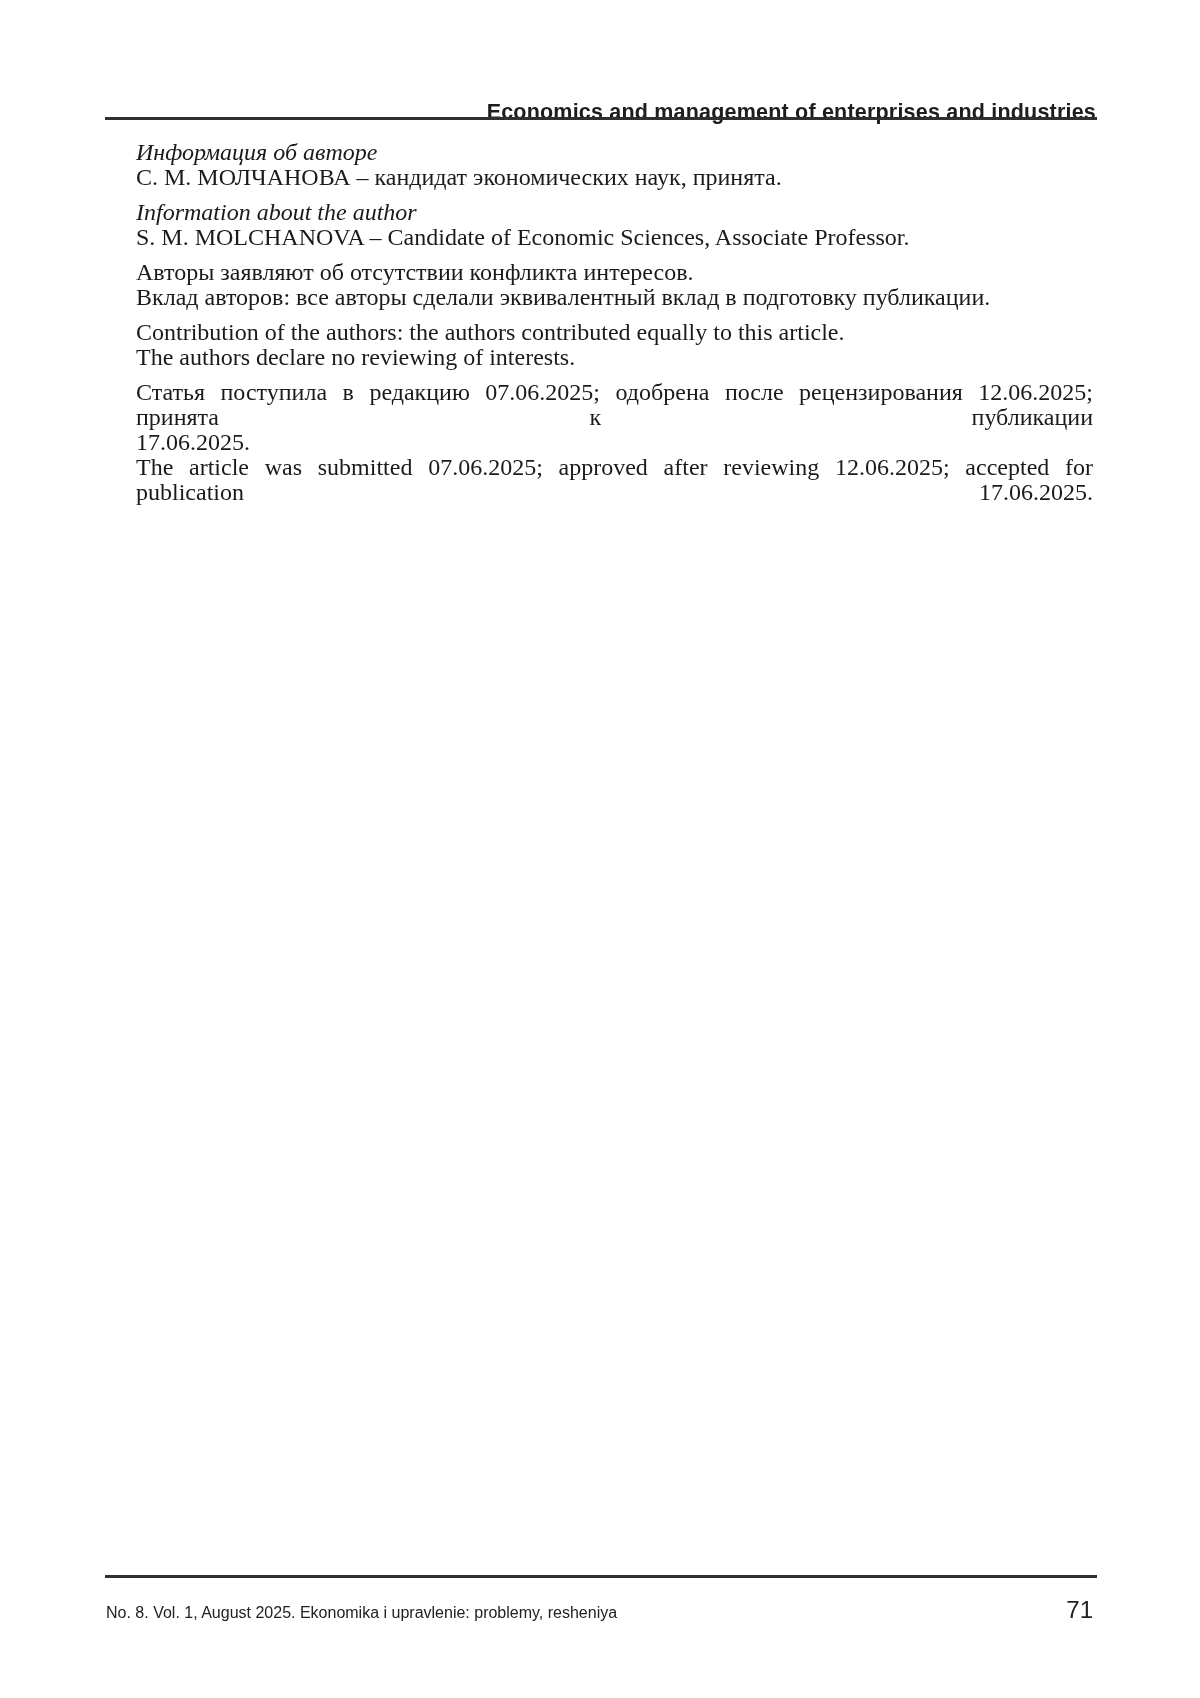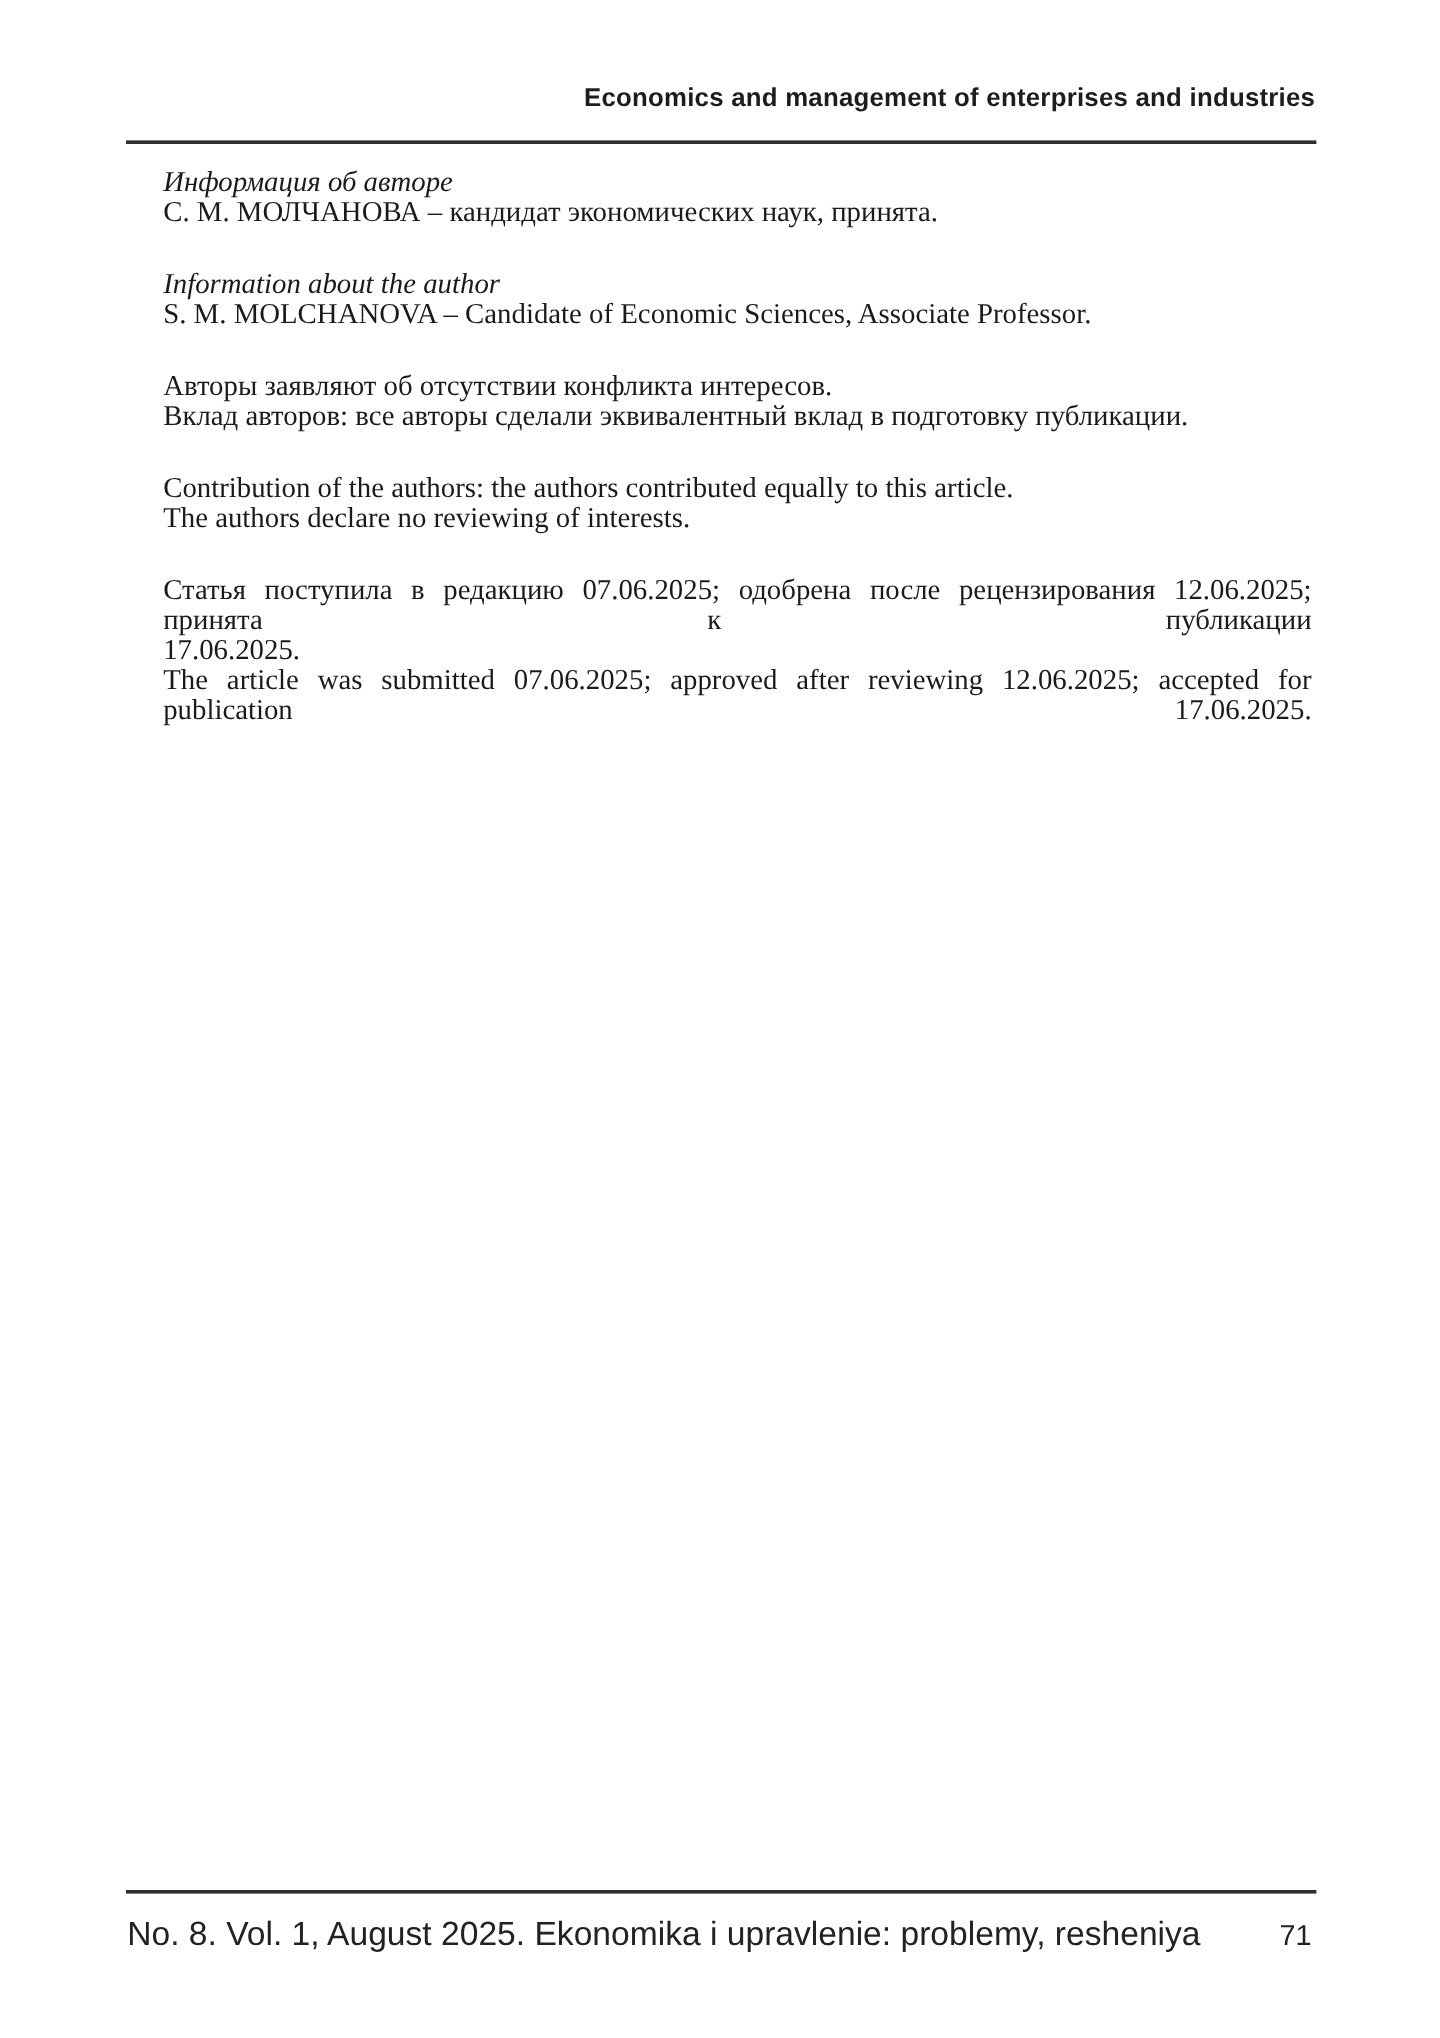--- a/index.html
+++ b/index.html
@@ -21,7 +21,7 @@
     position: absolute;
     left: 105px;
     right: 104px;
-    top: 69px;
+    top: 100px;
     text-align: right;
     font-family: "Liberation Sans", sans-serif;
     font-weight: bold;

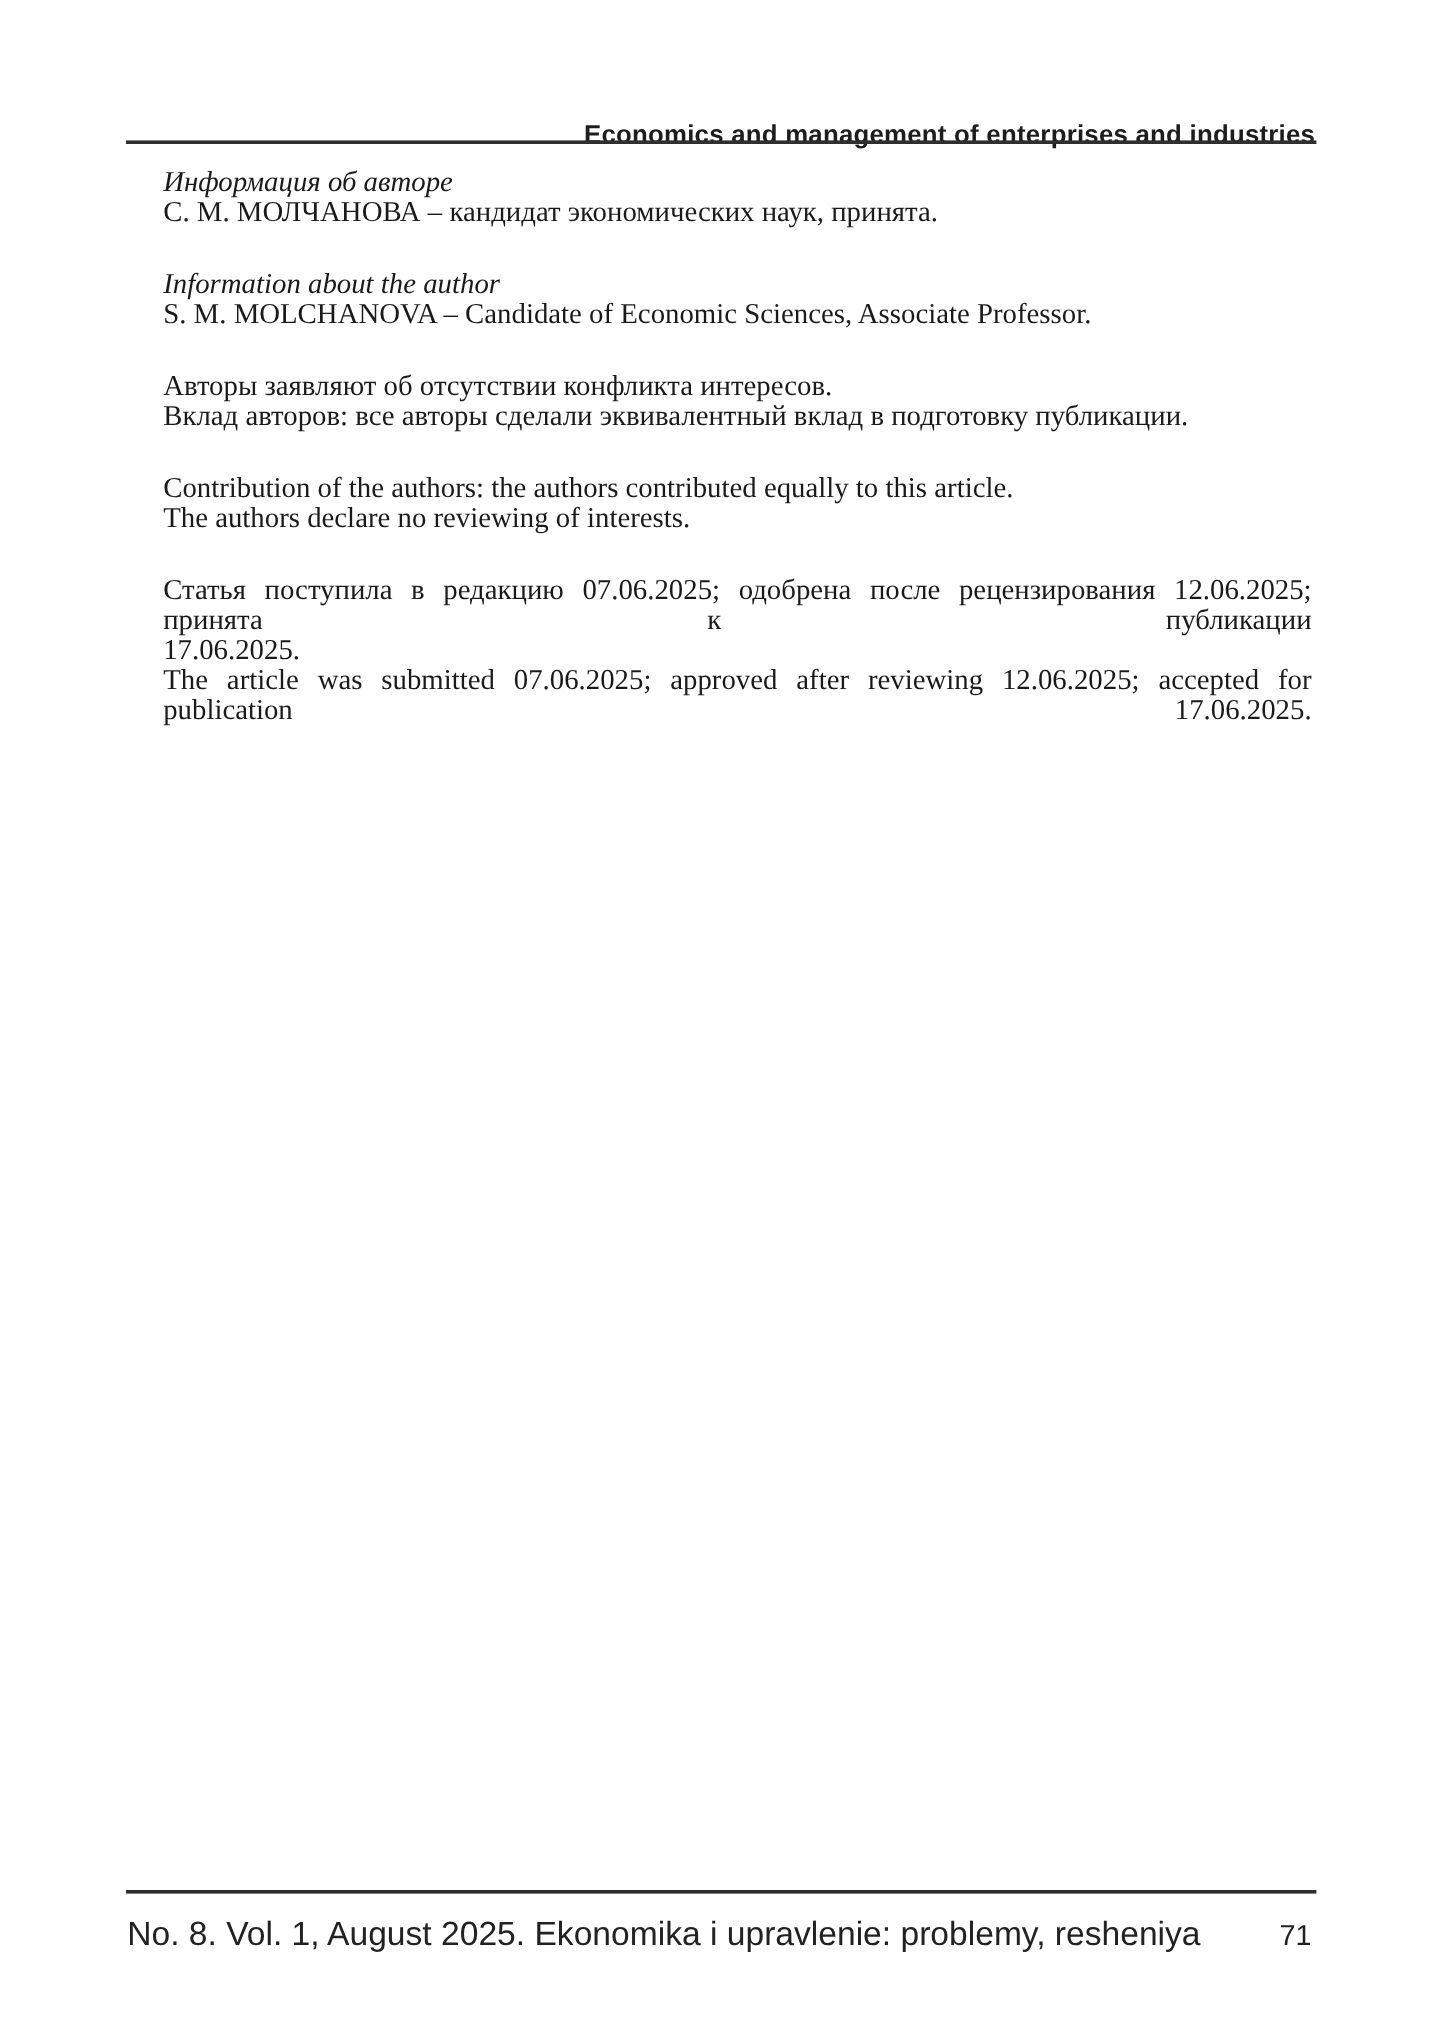--- a/index.html
+++ b/index.html
@@ -50,7 +50,7 @@
     color: #1a1a1a;
   }
   .par { margin: 0; }
-  .par + .par { margin-top: 35px; }
+  .par + .par { margin-top: 10px; }
   .line {
     display: block;
     white-space: nowrap;

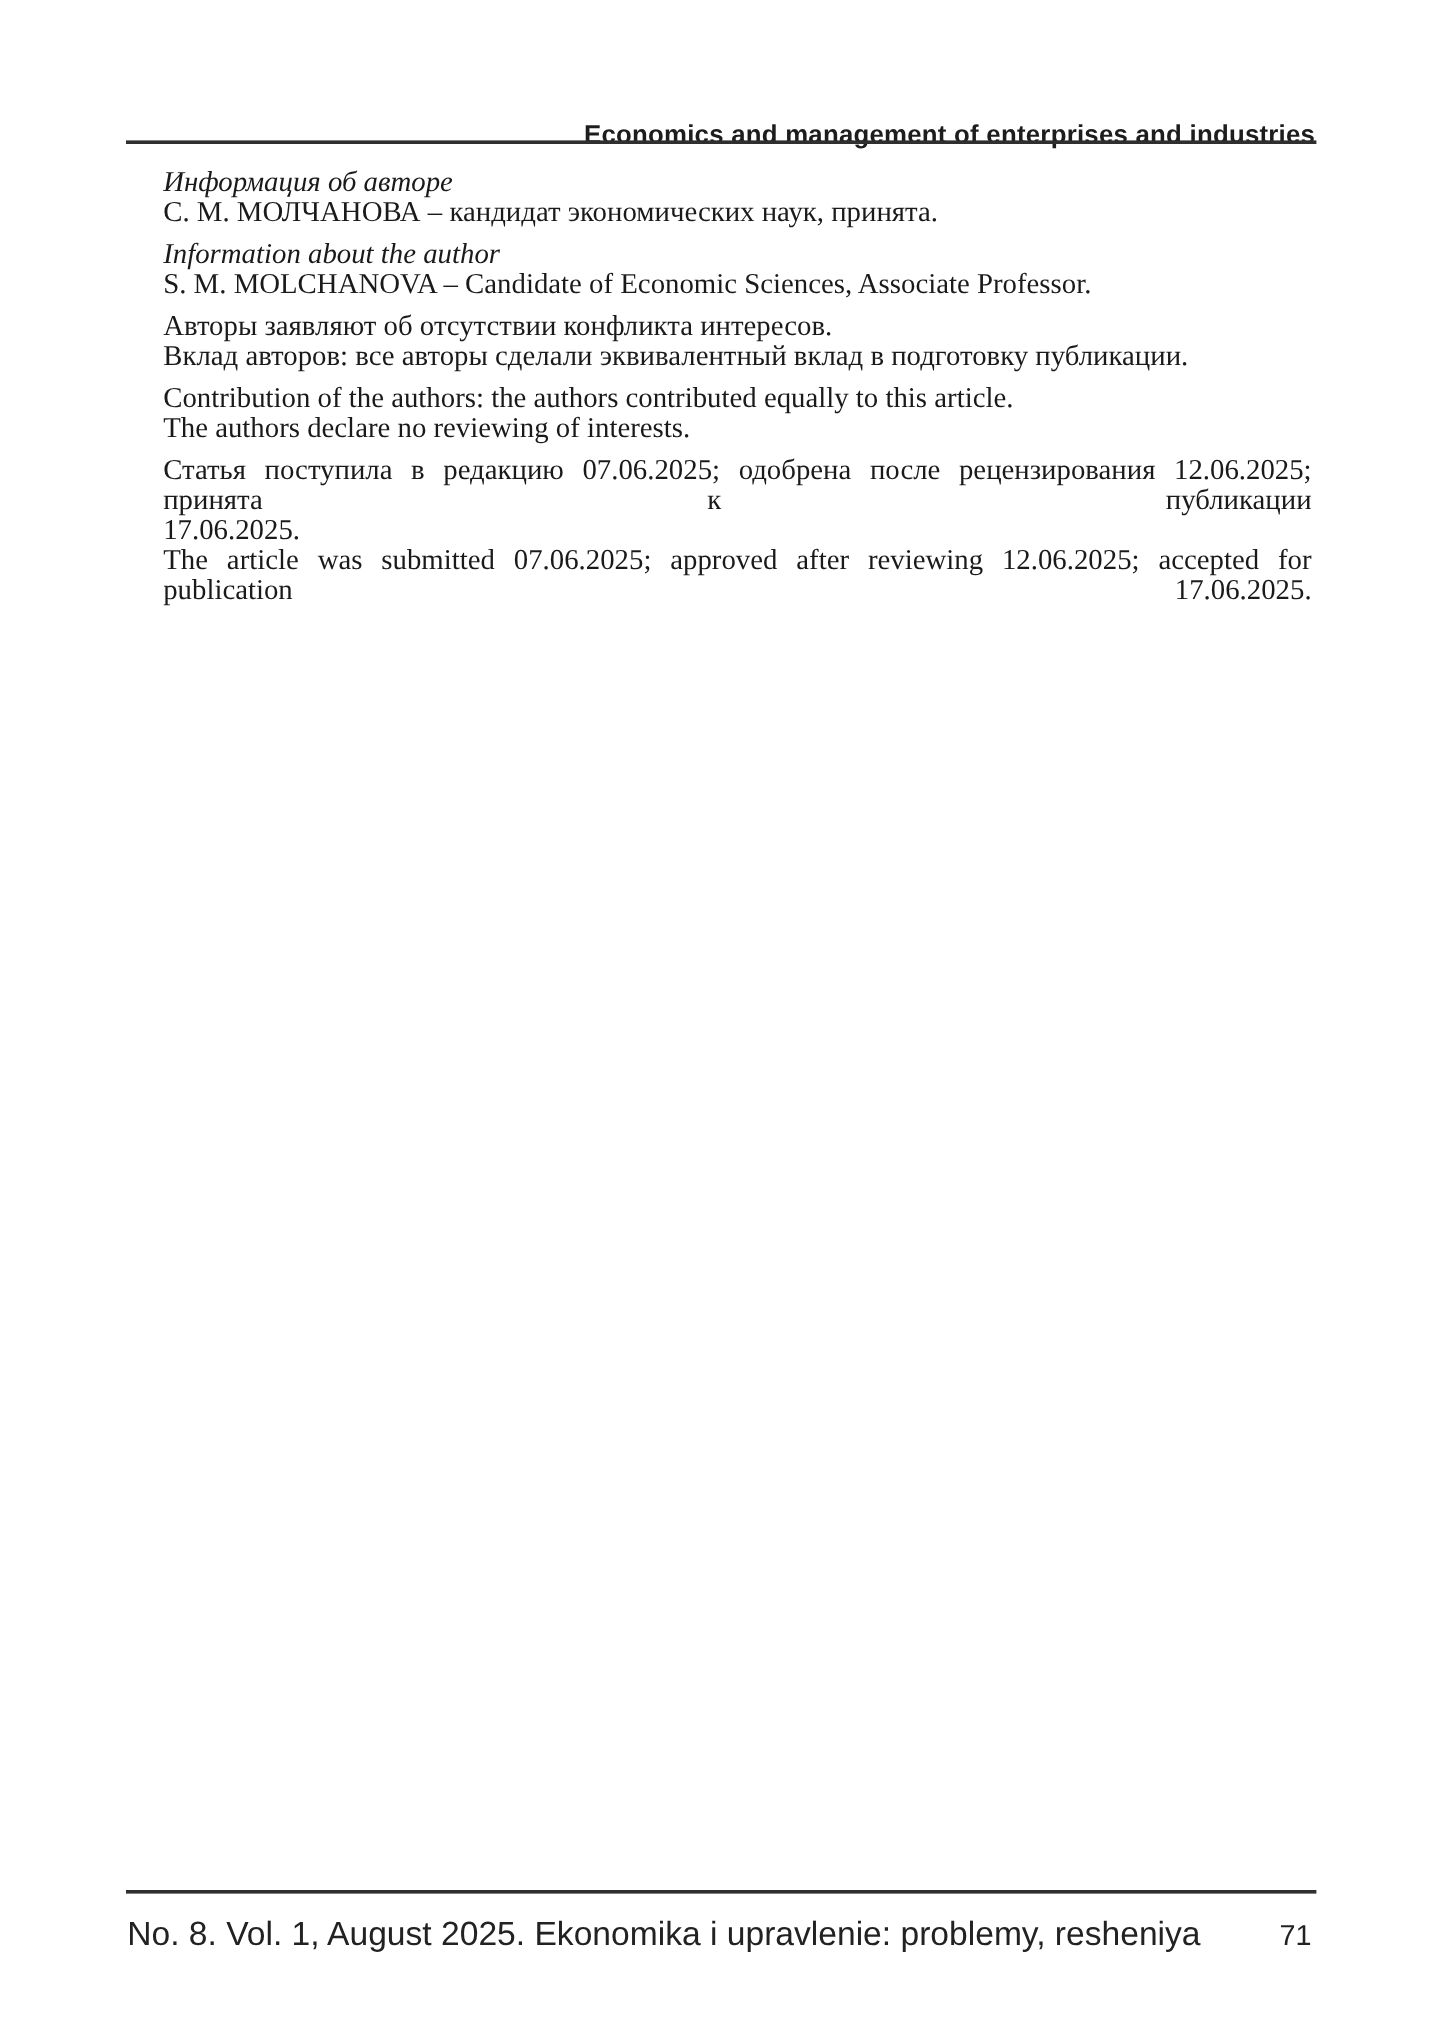--- a/index.html
+++ b/index.html
@@ -82,7 +82,7 @@
     color: #222222;
   }
   .footer-journal {
-    font-size: 28px;
+    font-size: 16px;
     white-space: nowrap;
   }
   .footer-page-number {

